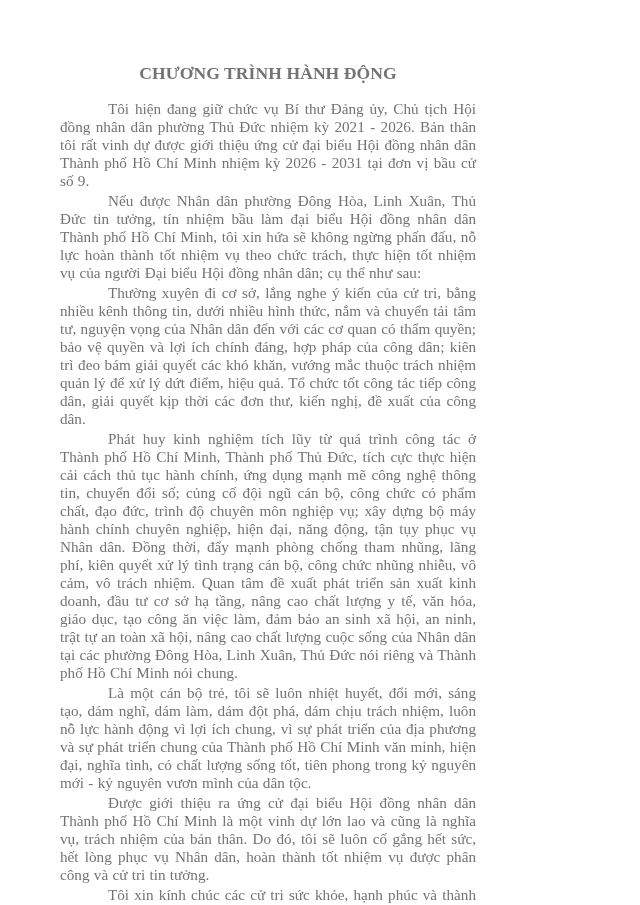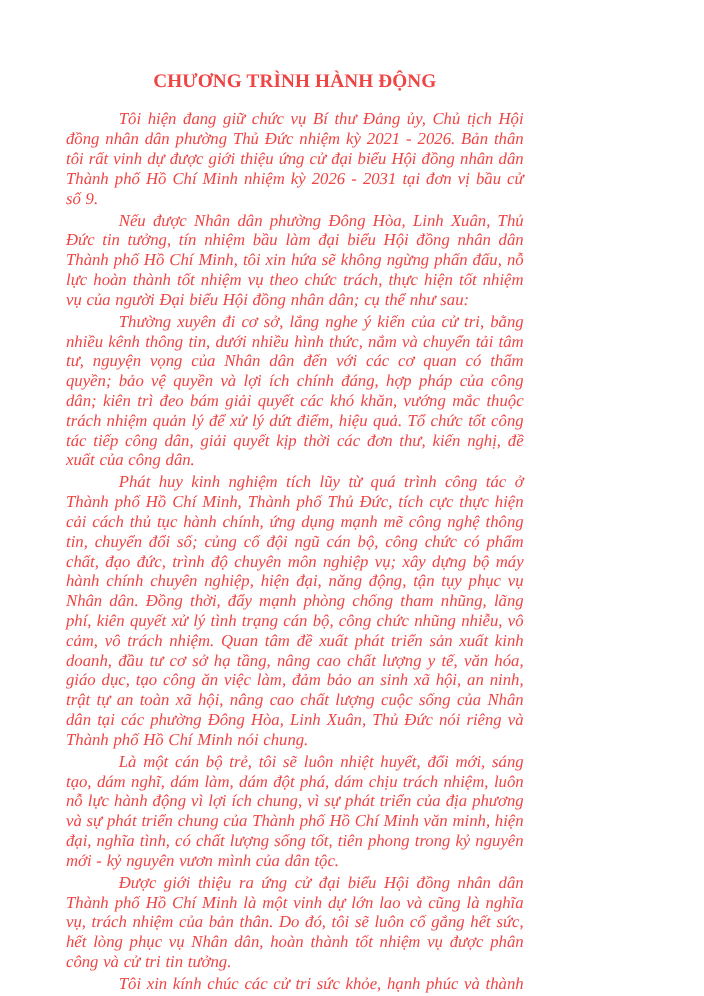--- a/index.html
+++ b/index.html
@@ -12,7 +12,7 @@
       width: 536px;
       height: 905px;
       background: #ffffff;
-      color: #ef4444;
+      color: #737373;
       font-family: "Liberation Serif", "DejaVu Serif", serif;
       box-sizing: border-box;
       padding: 63px 60px 0 60px;

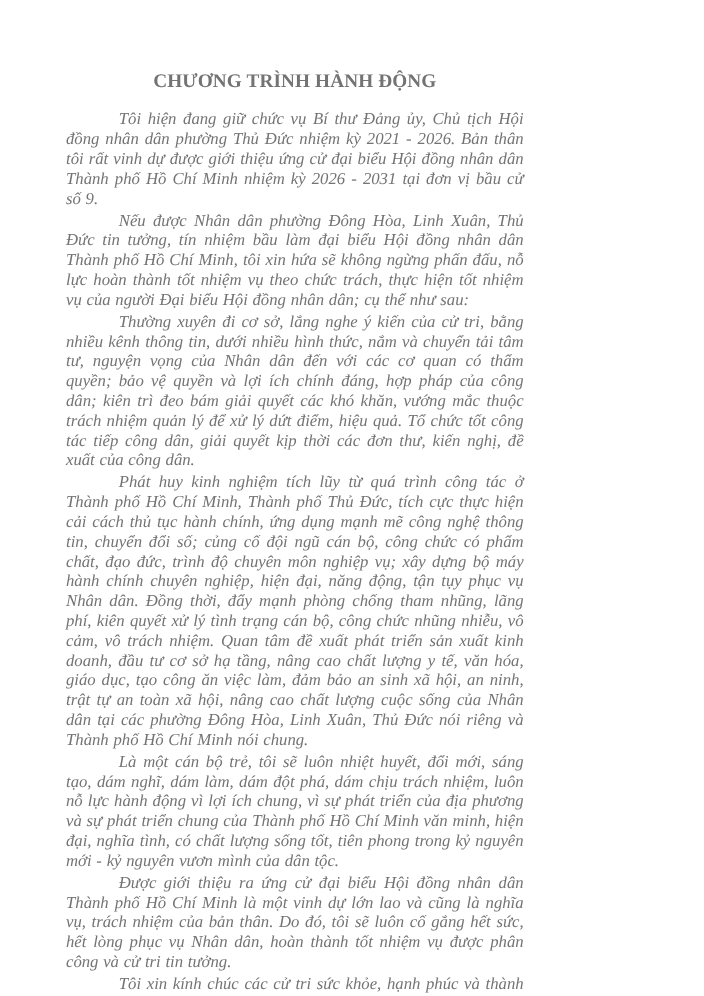--- a/index.html
+++ b/index.html
@@ -33,7 +33,6 @@
       text-align: justify;
       text-indent: 48px;
       word-spacing: 0.5px;
-      font-style: italic;
     }
   </style>
 </head>

